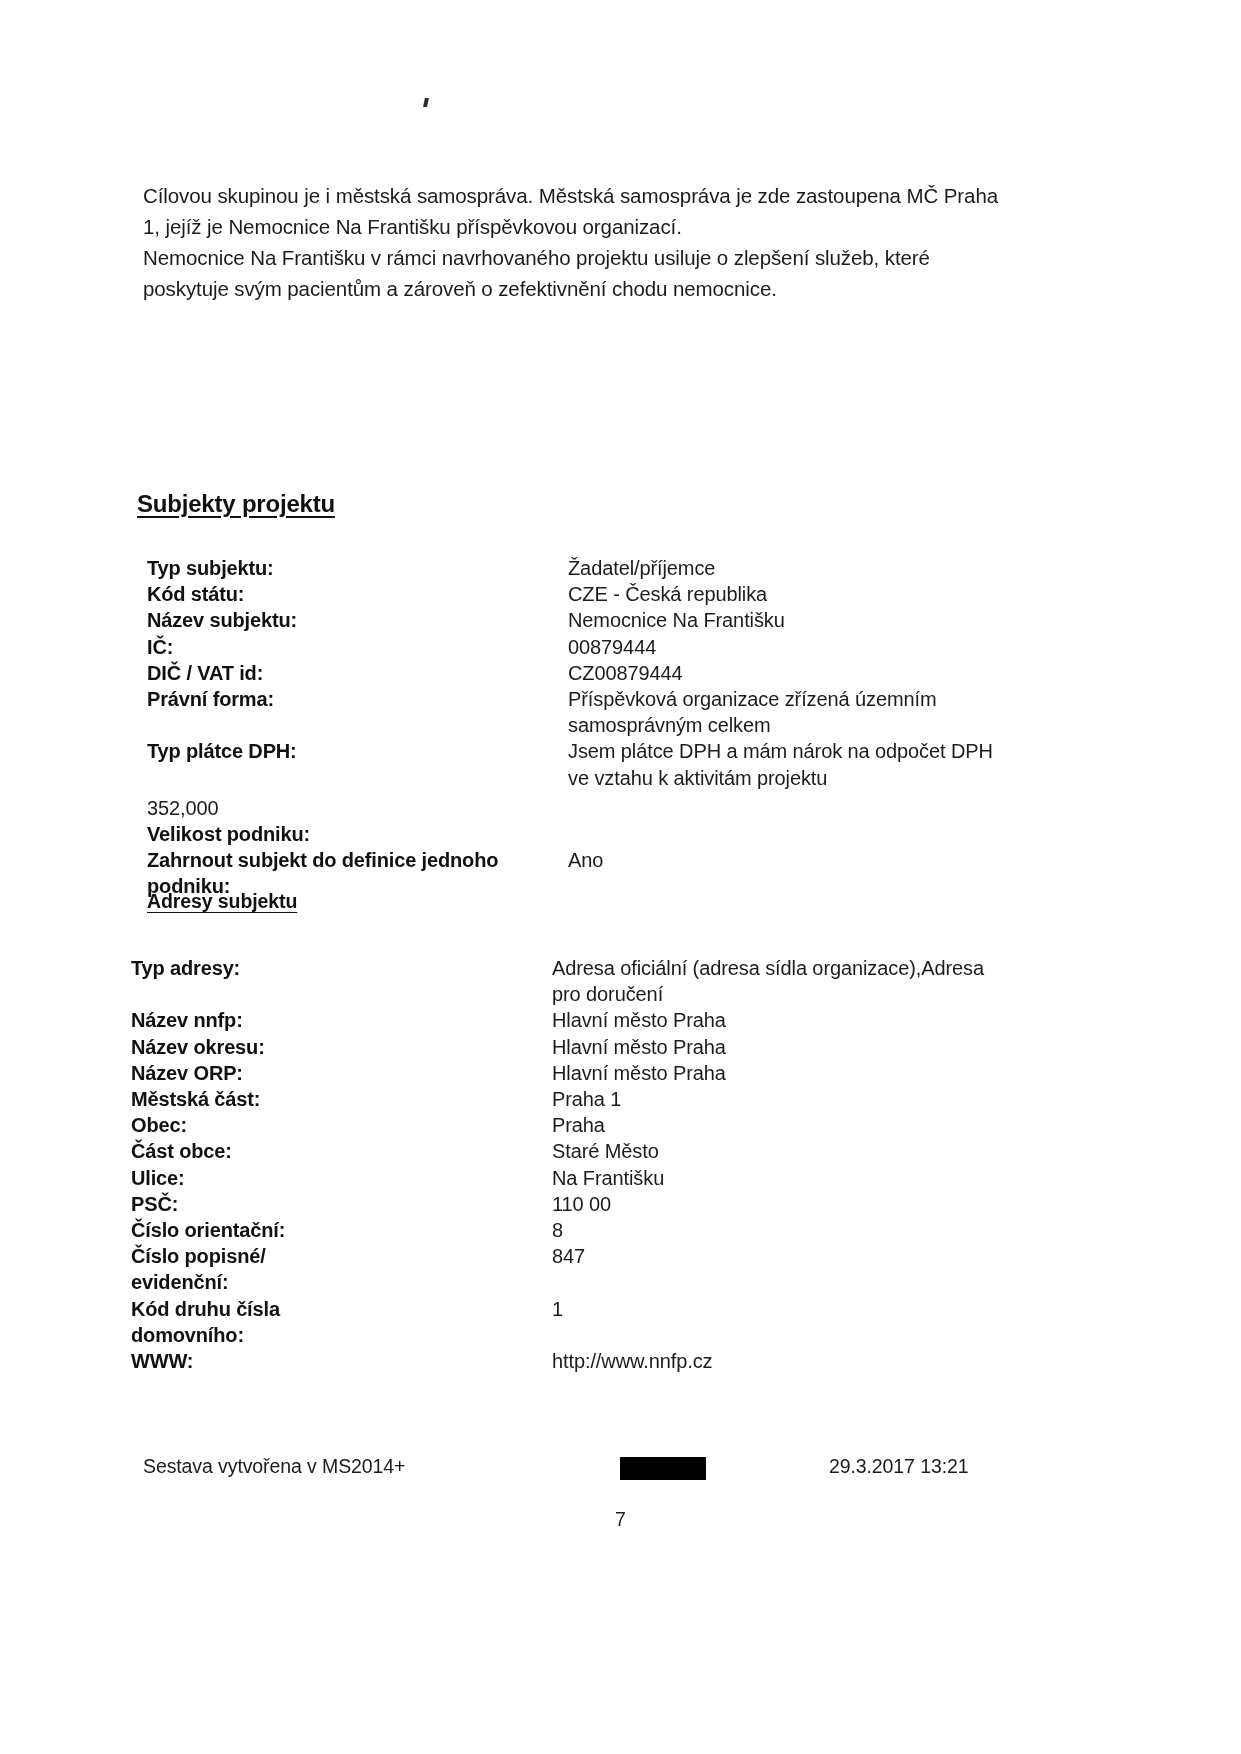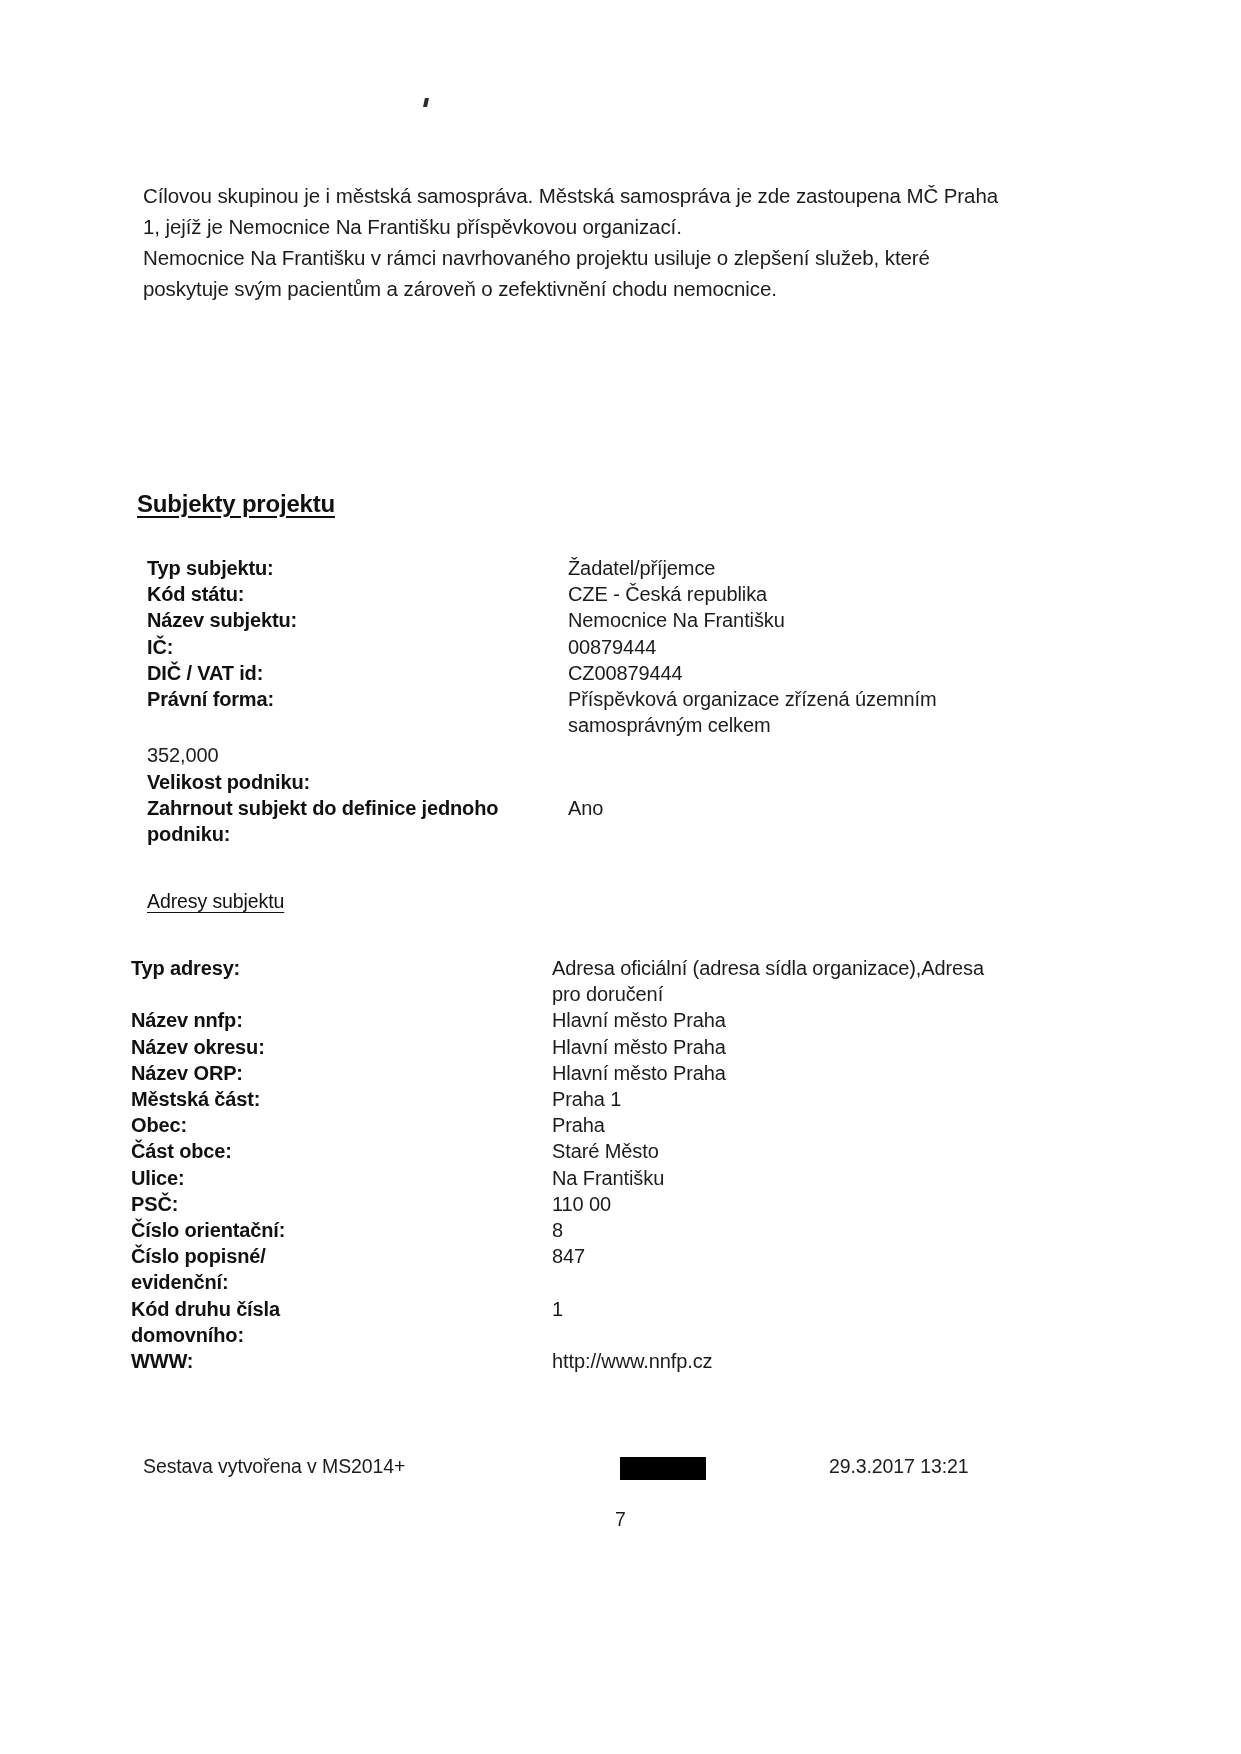--- a/index.html
+++ b/index.html
@@ -186,6 +186,11 @@
         <div class="field-value">Příspěvková organizace zřízená územním
 samosprávným celkem</div>
       </div>
+      <div class="field-row">
+        <div class="field-label">Typ plátce DPH:</div>
+        <div class="field-value">Jsem plátce DPH a mám nárok na odpočet DPH
+ve vztahu k aktivitám projektu</div>
+      </div>
       <div class="field-row gap-small-before">
         <div class="field-value">352,000</div>
       </div>

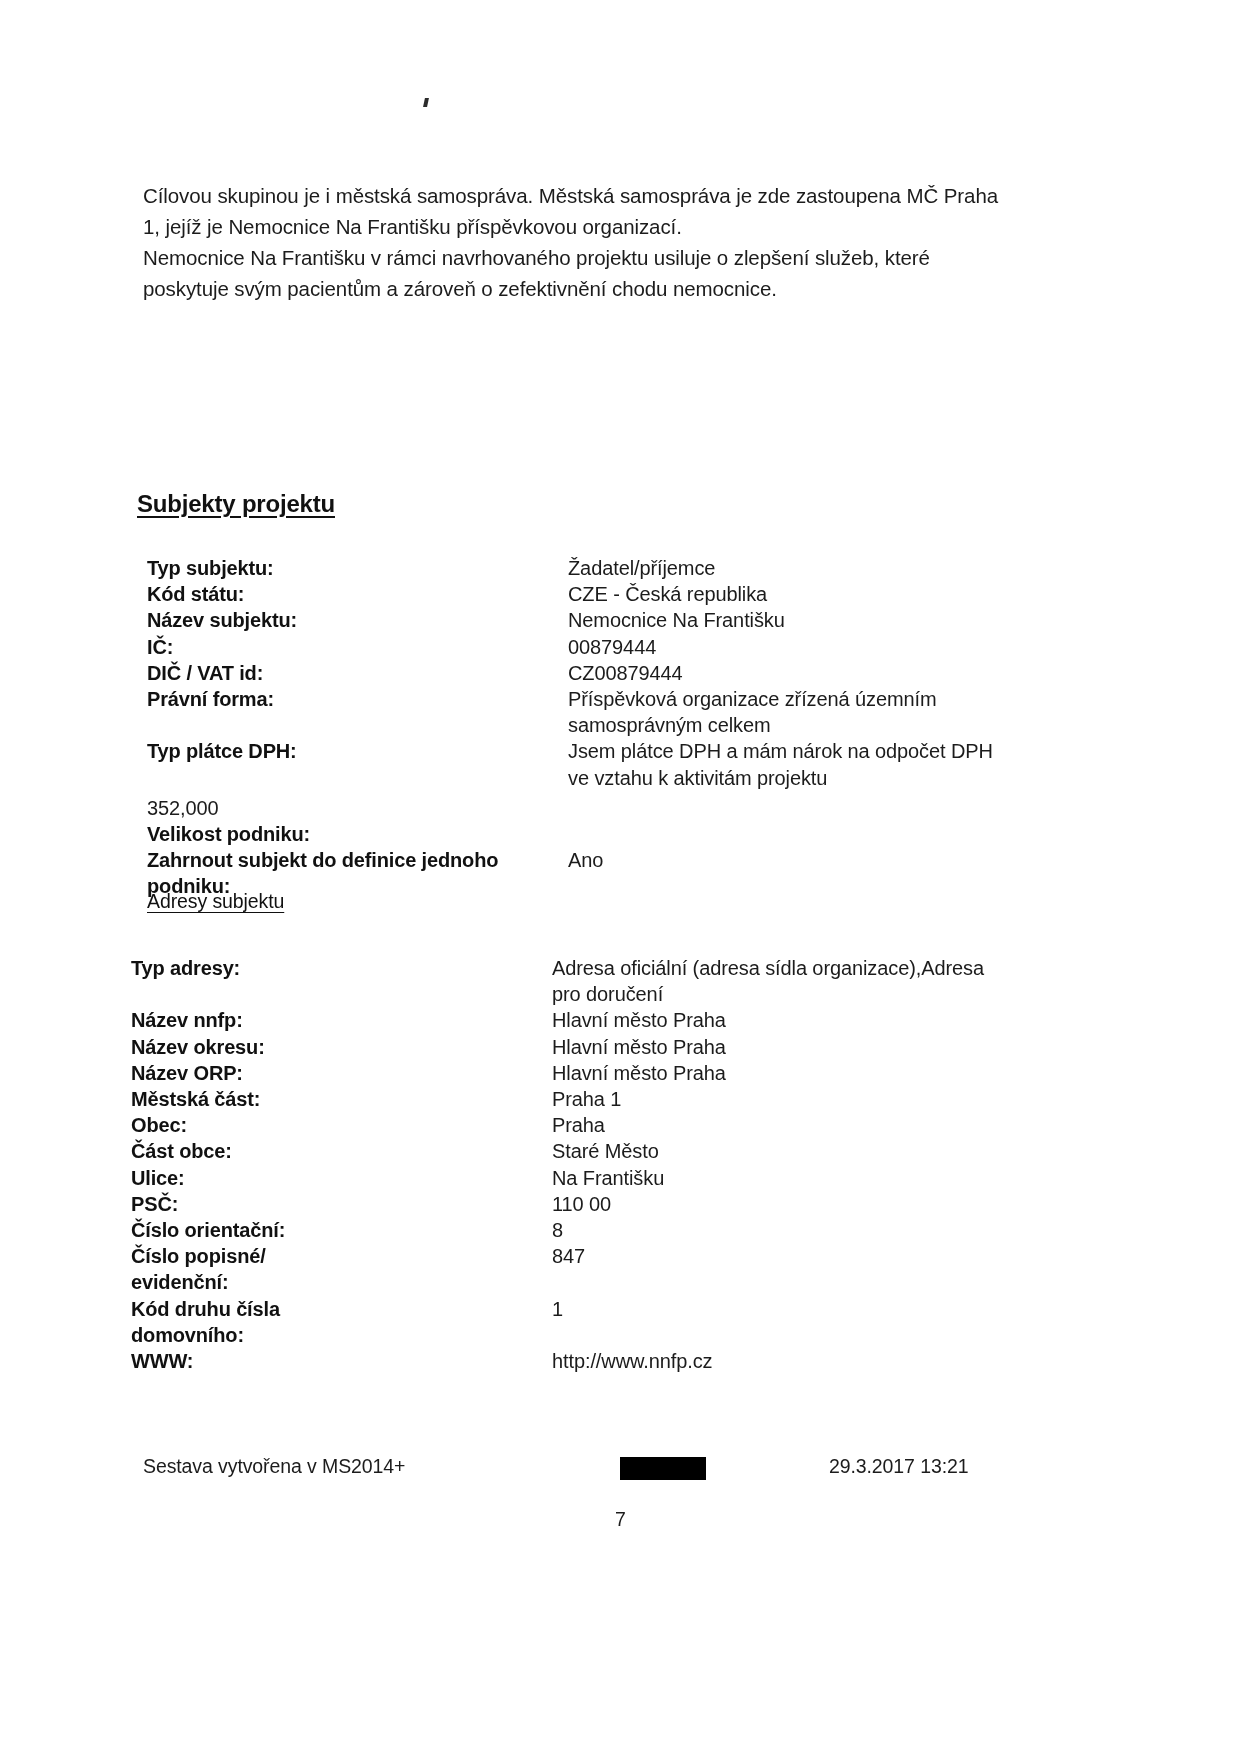--- a/index.html
+++ b/index.html
@@ -63,7 +63,7 @@
     left: 147px;
     top: 890px;
     font-size: 19.5px;
-    font-weight: normal;
+    font-weight: bold;
     color: #111111;
     text-decoration: underline;
     text-underline-offset: 4px;

